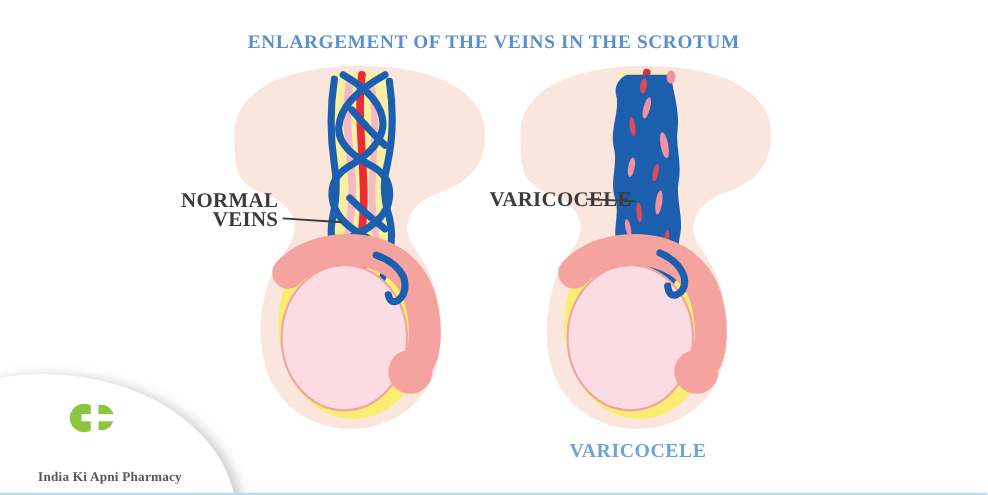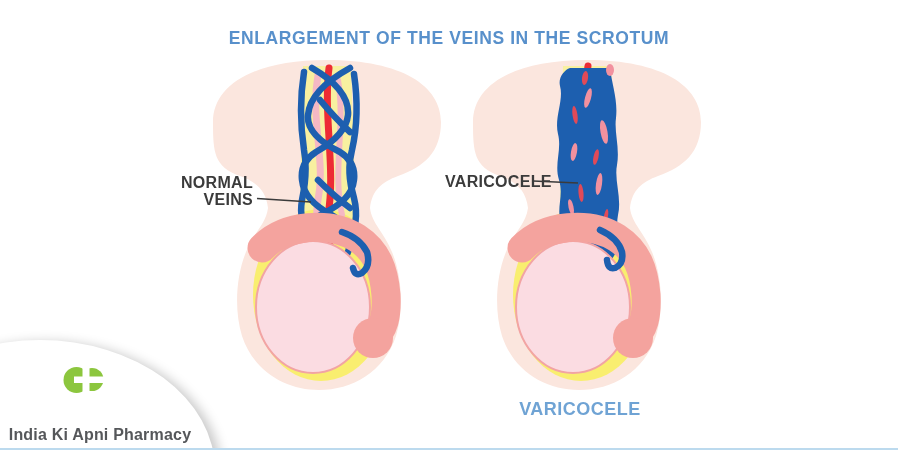--- a/index.html
+++ b/index.html
@@ -5,7 +5,7 @@
   html,body{margin:0;padding:0;background:#ffffff;}
   .canvas{
     position:relative;width:898px;height:450px;overflow:hidden;background:#ffffff;
-    font-family:Liberation Sans, sans-serif;
+    font-family:Liberation Serif, serif;
   }
   svg{display:block;}
   .art{position:absolute;left:0;top:0;z-index:1;}

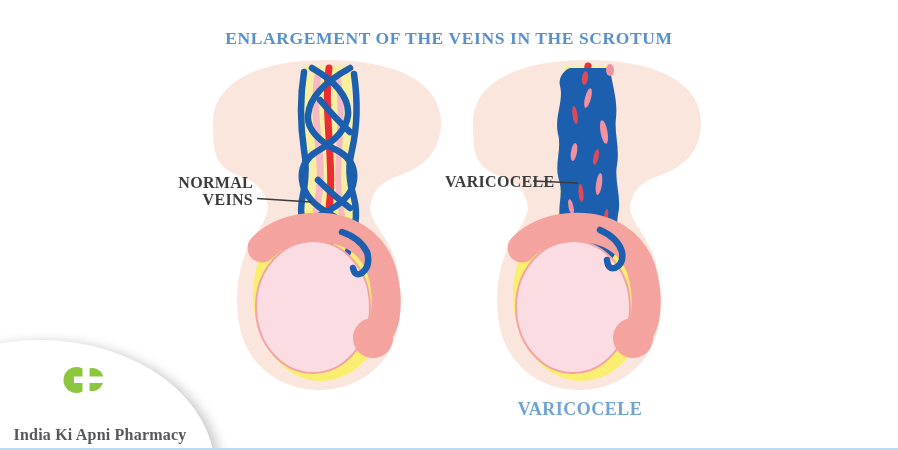--- a/index.html
+++ b/index.html
@@ -37,7 +37,7 @@
   .caption.left{left:234px;}
   .caption.right{left:500px;}
   .callout{
-    position:absolute;z-index:2;color:#3B3B3B;font-size:16px;font-weight:bold;
+    position:absolute;z-index:2;color:#3B3B3B;font-size:19px;font-weight:bold;
     letter-spacing:.3px;line-height:16.5px;white-space:pre-line;
   }
   .callout.left{right:645px;top:175px;text-align:right;}

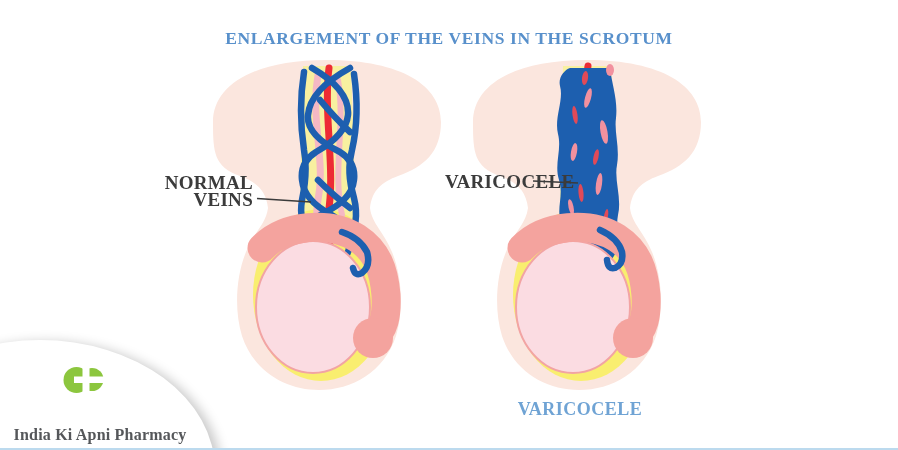--- a/index.html
+++ b/index.html
@@ -55,7 +55,7 @@
   .dotcom{color:#808285;font-size:19px;font-weight:600;letter-spacing:-.3px;}
   .tagline{
     position:absolute;left:2px;top:426px;width:196px;text-align:center;z-index:3;
-    color:#55575A;font-size:16px;font-weight:600;letter-spacing:.2px;
+    color:#55575A;font-size:12px;font-weight:600;letter-spacing:.2px;
   }
   .bottom-rule{position:absolute;left:0;bottom:0;width:100%;height:2px;background:#BCDAEE;z-index:4;}
 </style>

